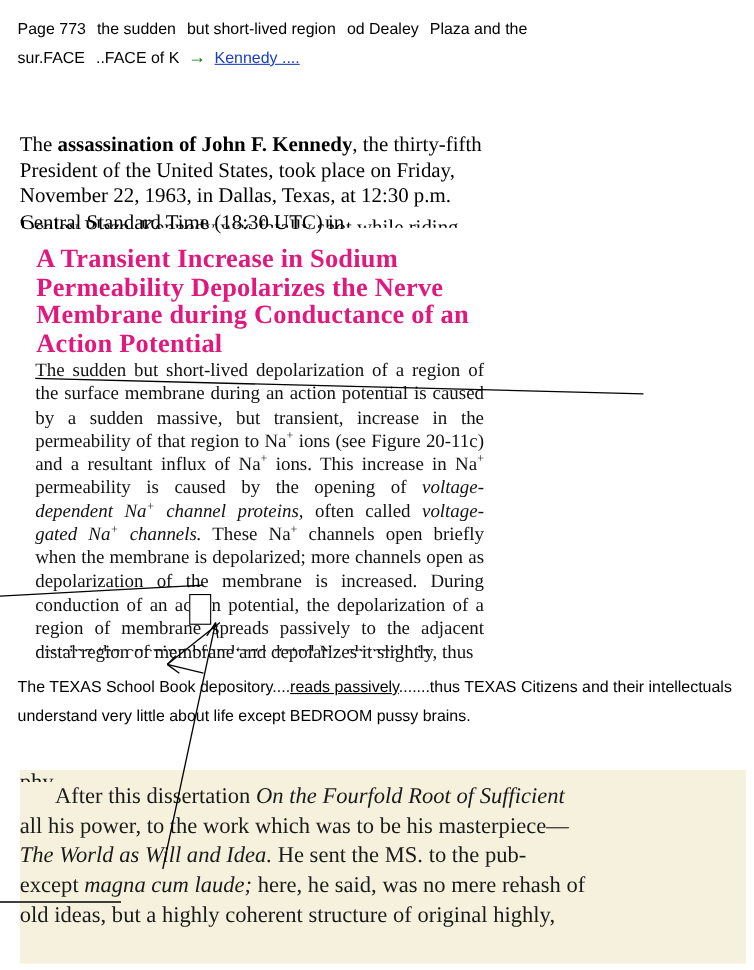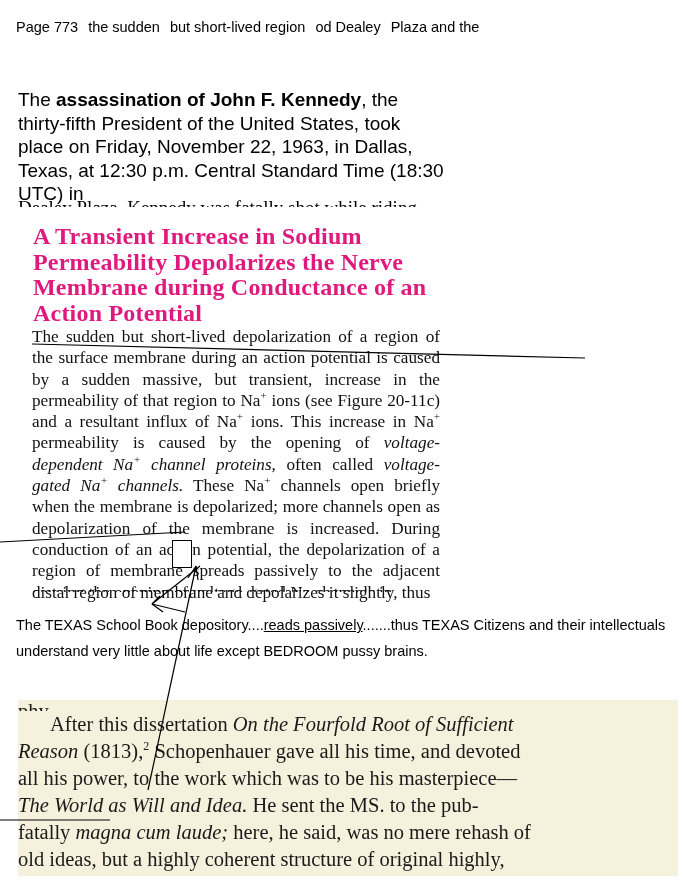--- a/index.html
+++ b/index.html
@@ -169,6 +169,12 @@
   <span>but short-lived   region</span><span class="sp"></span>
   <span class="u">od Dealey</span><span class="sp"></span>
   <span>Plaza  and the</span>
+  <span class="line2">
+    <span class="u">sur.FACE</span><span class="sp"></span>
+    <span>..FACE of K</span>
+    <span class="arrow">→</span>
+    <span class="blue">Kennedy ....</span>
+  </span>
 </div>
 
 <div class="abs" id="kennedy-par">

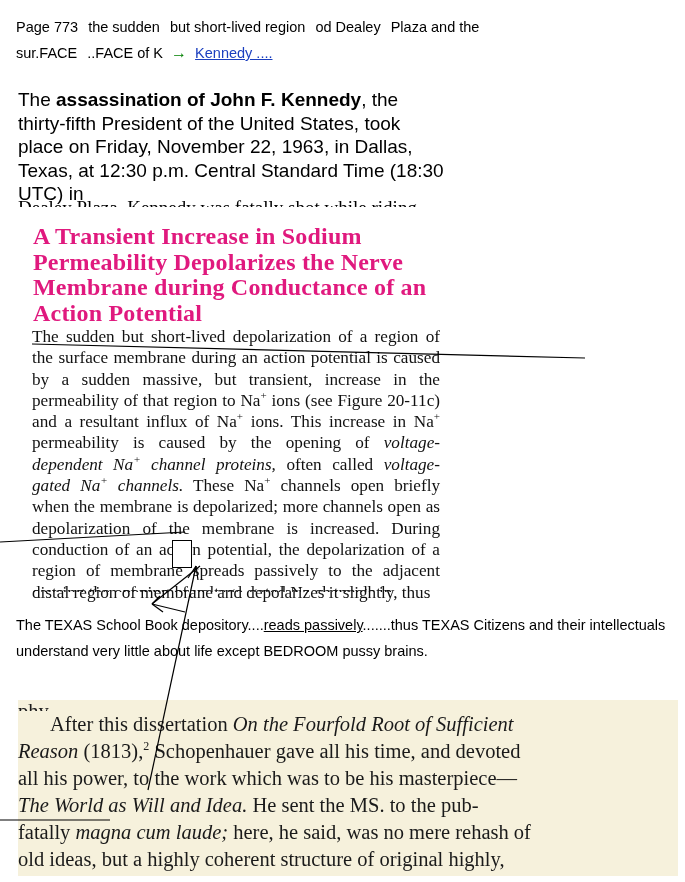--- a/index.html
+++ b/index.html
@@ -44,9 +44,9 @@
   
   #kennedy-par {
     left: 18px;
-    top: 88px;
+    top: 120px;
     width: 430px;
-    font-family: Liberation Sans, sans-serif;
+    font-family: Liberation Serif, serif;
     font-size: 19px;
     line-height: 23.5px;
     color: #000;

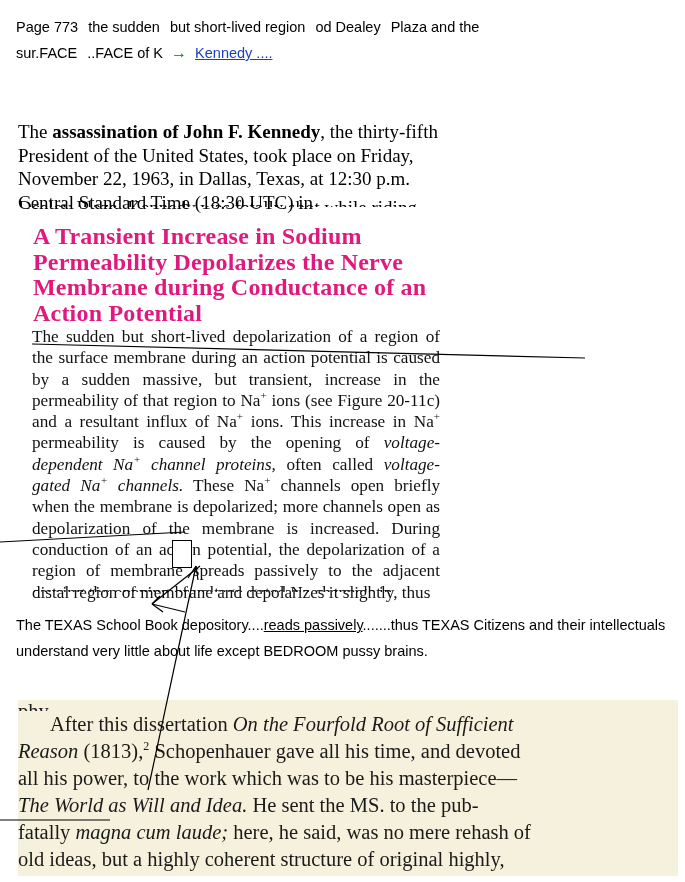--- a/index.html
+++ b/index.html
@@ -206,9 +206,6 @@
   <div id="scan-indent">
     <span>After this dissertation </span><i>On the Fourfold Root of Sufficient</i>
   </div>
-  <div>
-    <i>Reason</i><span> (1813),</span><sup>2</sup><span> Schopenhauer gave all his time, and devoted</span>
-  </div>
   <div>all his power, to the work which was to be his masterpiece—</div>
   <div>
     <i>The World as Will and Idea.</i><span>  He sent the MS. to the pub-</span>

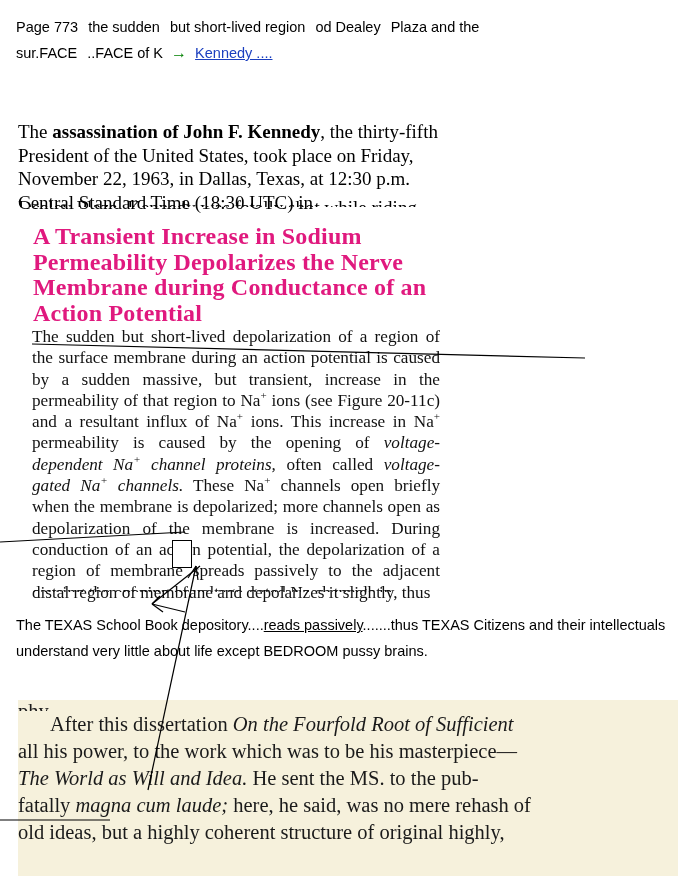--- a/index.html
+++ b/index.html
@@ -211,7 +211,7 @@
     <i>The World as Will and Idea.</i><span>  He sent the MS. to the pub-</span>
   </div>
   <div>
-    <span>fatally </span><i>magna cum laude;</i><span> here, he said, was no mere rehash of</span>
+    <span>except </span><i>magna cum laude;</i><span> here, he said, was no mere rehash of</span>
   </div>
   <div>old ideas, but a highly coherent structure of original highly,</div>
 </div>

